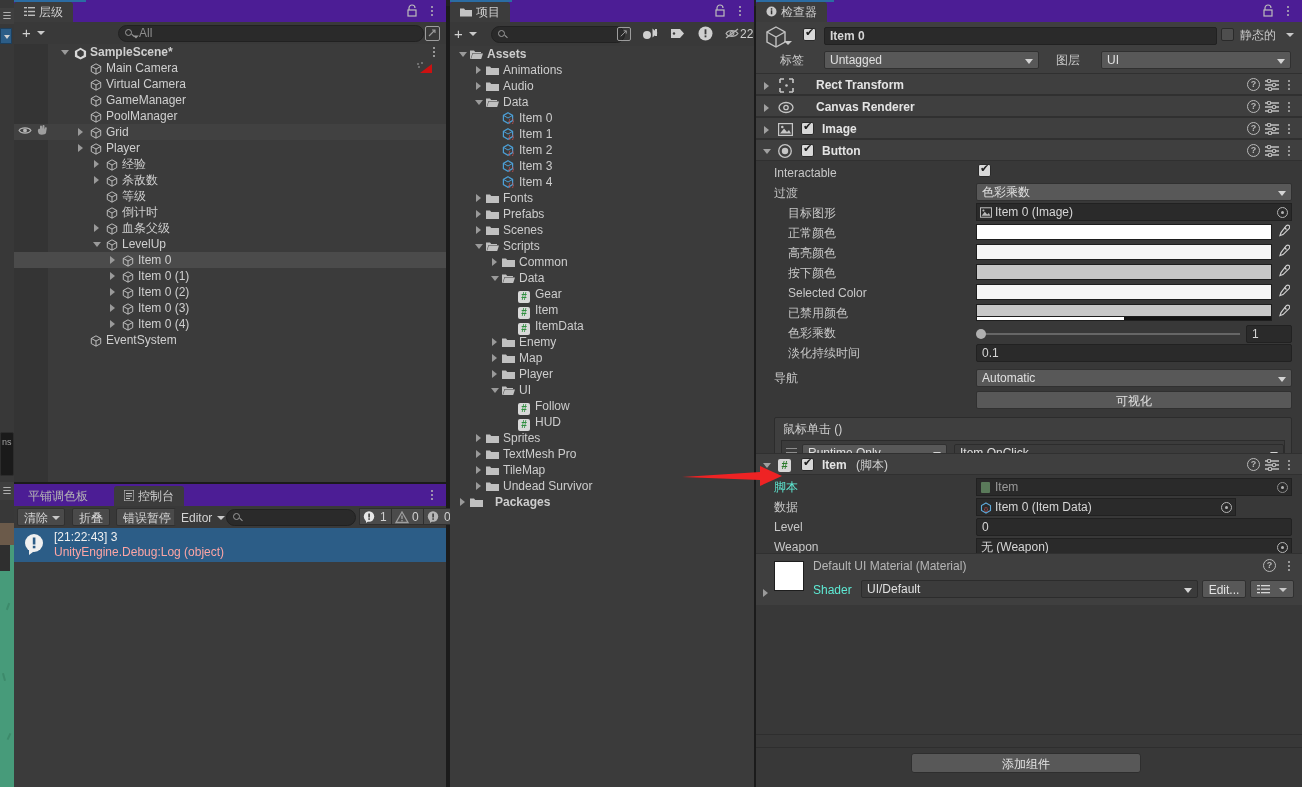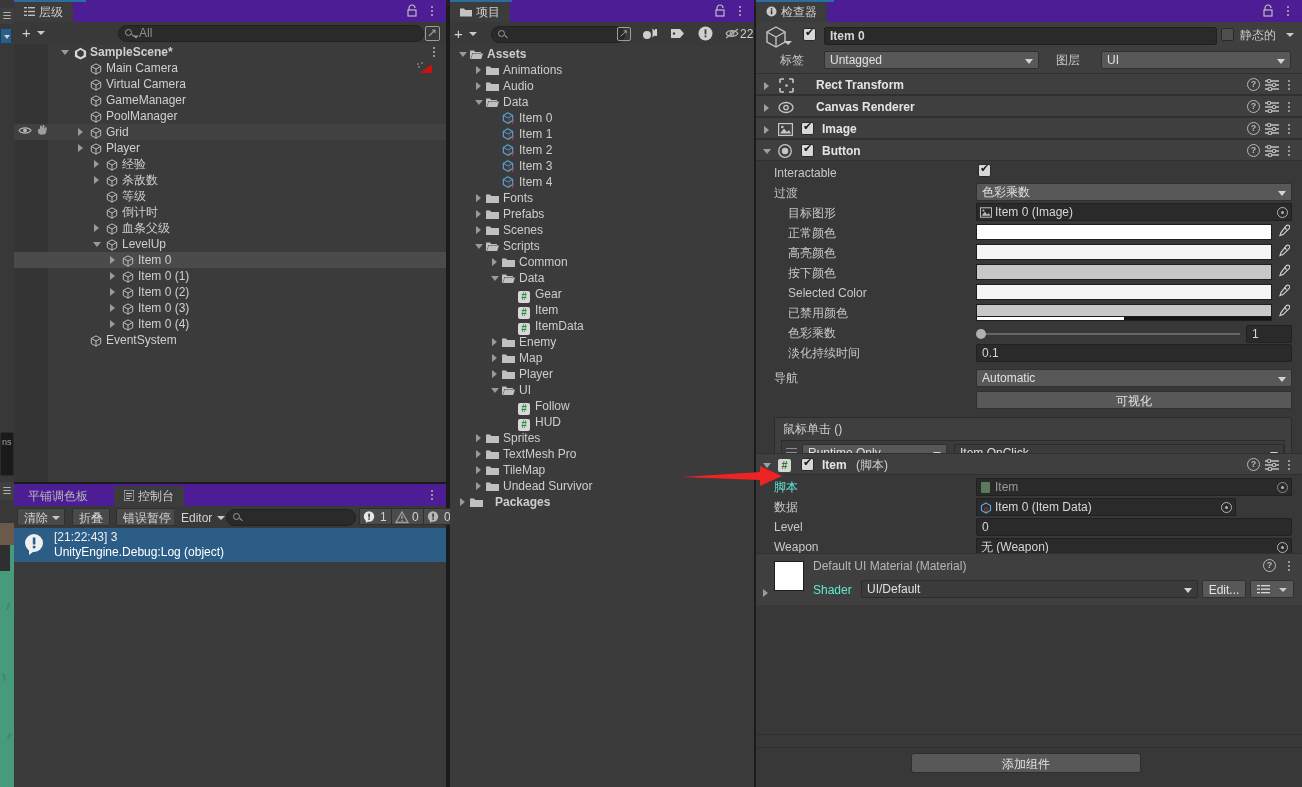--- a/index.html
+++ b/index.html
@@ -429,7 +429,7 @@
           <span>[21:22:43]</span>
           <span>3</span>
         </div>
-        <div style="position:absolute;left:40px;top:17px;font-size:12px;color:#ffffff;">UnityEngine.Debug:Log (object)</div>
+        <div style="position:absolute;left:40px;top:17px;font-size:12px;color:#fca5a5;">UnityEngine.Debug:Log (object)</div>
       </div>
     </div>
   </div>

